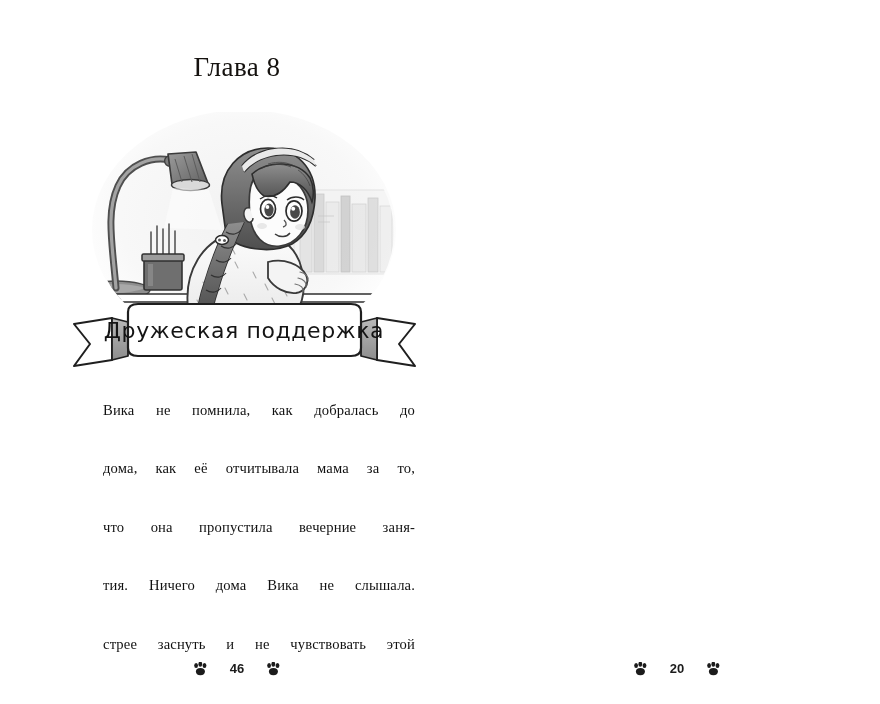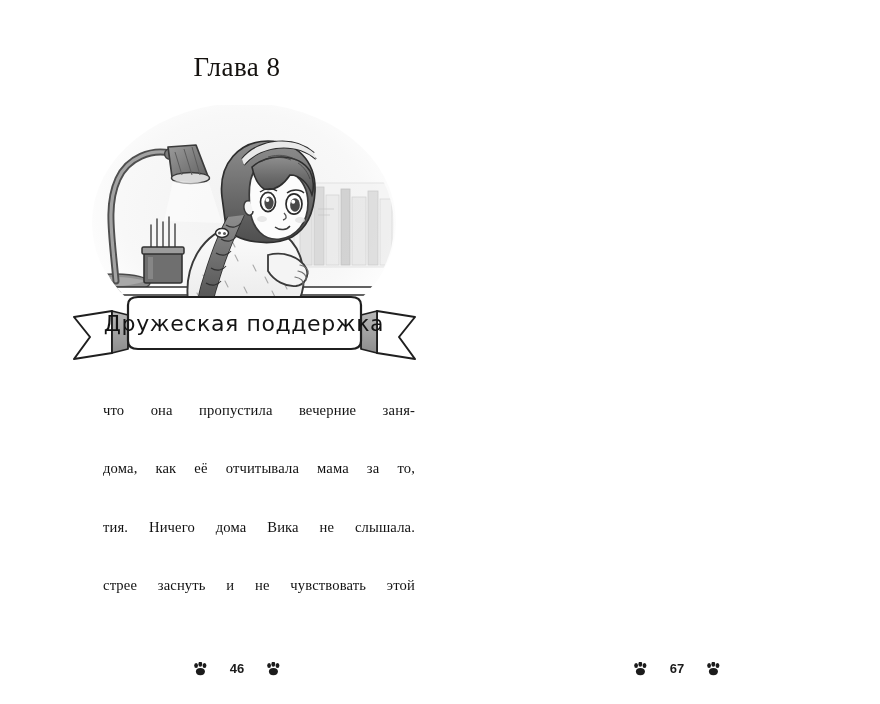--- a/index.html
+++ b/index.html
@@ -51,7 +51,7 @@
 
   .illustration-wrap {
     position: absolute;
-    top: 105px;
+    top: 112px;
     left: 55px;
     width: 345px;
     height: 255px;

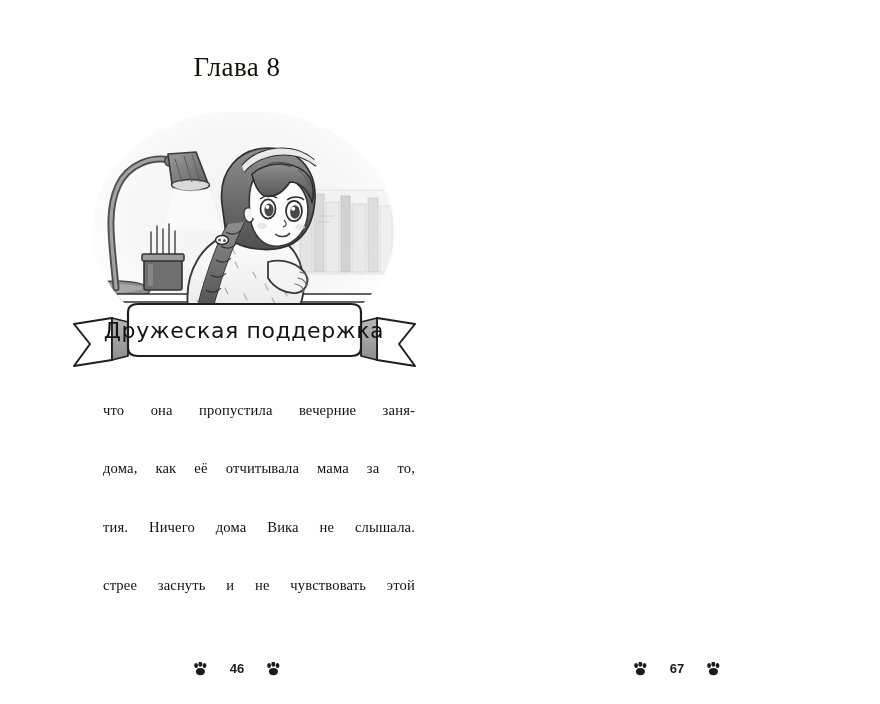--- a/index.html
+++ b/index.html
@@ -318,6 +318,7 @@
 
     <div class="body-col left-text">
       <p>
+        <span class="jline">Вика не помнила, как добралась до</span>
         <span class="jline">что она пропустила вечерние заня-</span>
         <span class="jline">дома, как её отчитывала мама за то,</span>
         <span class="jline">тия. Ничего дома Вика не слышала.</span>

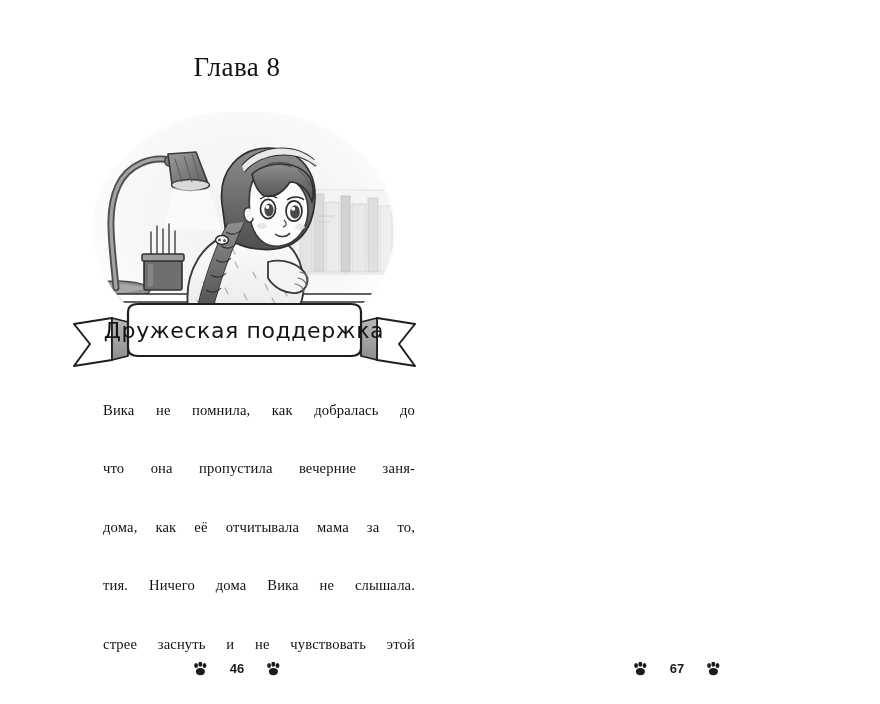--- a/index.html
+++ b/index.html
@@ -319,8 +319,8 @@
     <div class="body-col left-text">
       <p>
         <span class="jline">Вика не помнила, как добралась до</span>
+        <span class="jline">дома, как её отчитывала мама за то,</span>
         <span class="jline">что она пропустила вечерние заня-</span>
-        <span class="jline">дома, как её отчитывала мама за то,</span>
         <span class="jline">тия. Ничего дома Вика не слышала.</span>
         <span class="jline">стрее заснуть и не чувствовать этой</span>
 

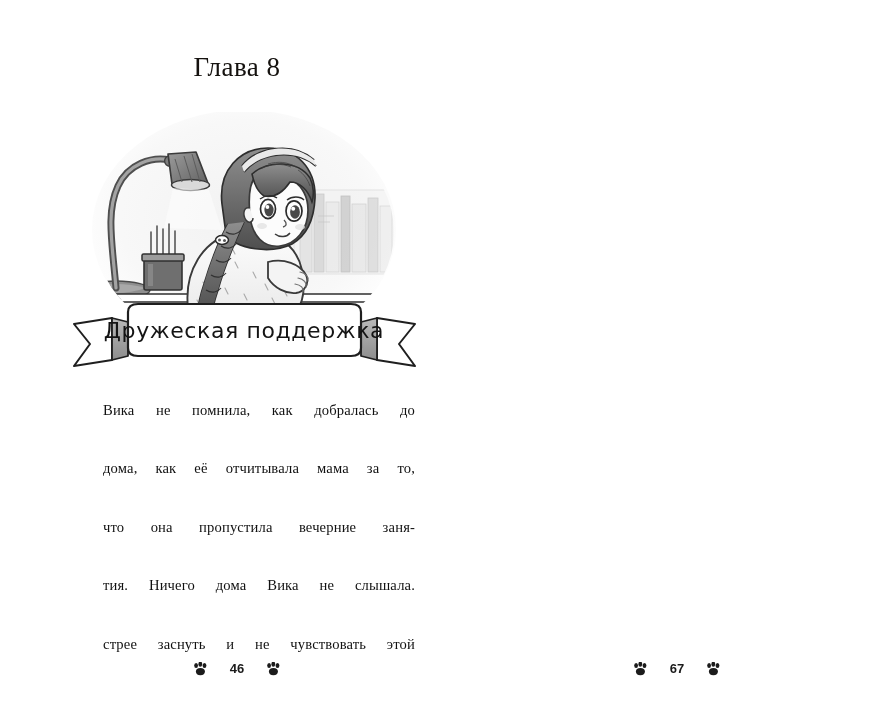--- a/index.html
+++ b/index.html
@@ -354,7 +354,7 @@
         <ellipse cx="11.5" cy="3.6" rx="1.9" ry="2.5" fill="#1b1b1b"></ellipse>
         <ellipse cx="7.4" cy="9.6" rx="4.5" ry="3.6" fill="#1b1b1b"></ellipse>
       </svg>
-      <span class="folio-num">67</span>
+      <span class="folio-num">20</span>
       <svg class="paw" width="15" height="14" viewBox="0 0 15 14">
         <ellipse cx="3.1" cy="3.6" rx="1.9" ry="2.5" fill="#1b1b1b"></ellipse>
         <ellipse cx="7.3" cy="2.2" rx="1.9" ry="2.6" fill="#1b1b1b"></ellipse>

